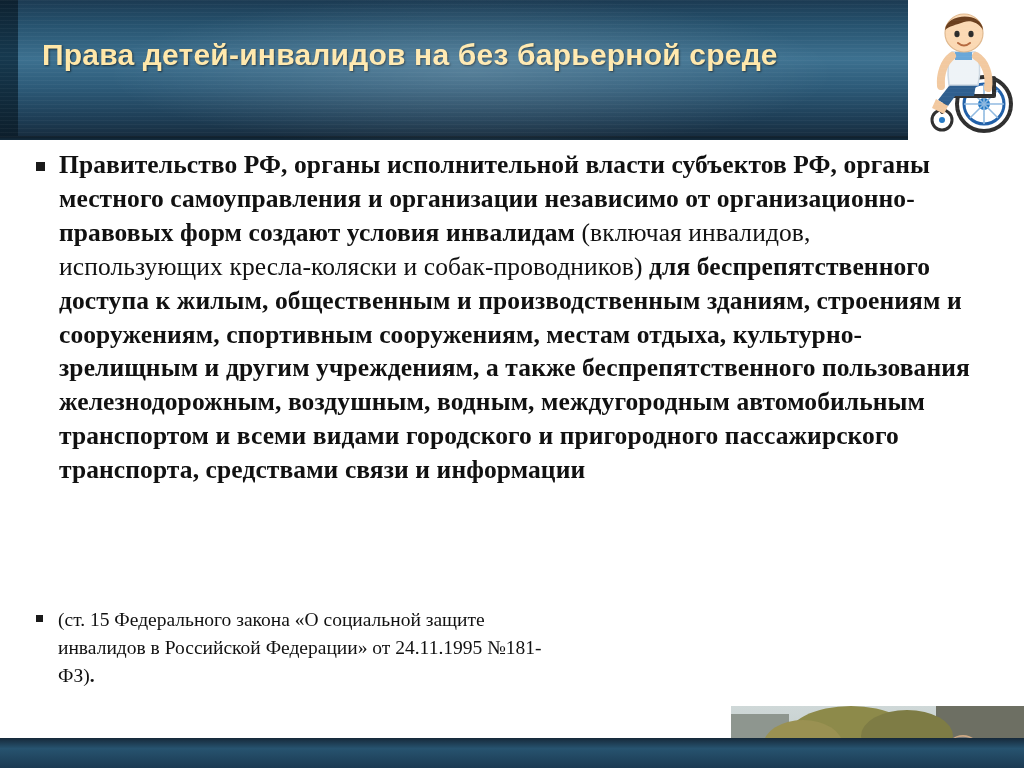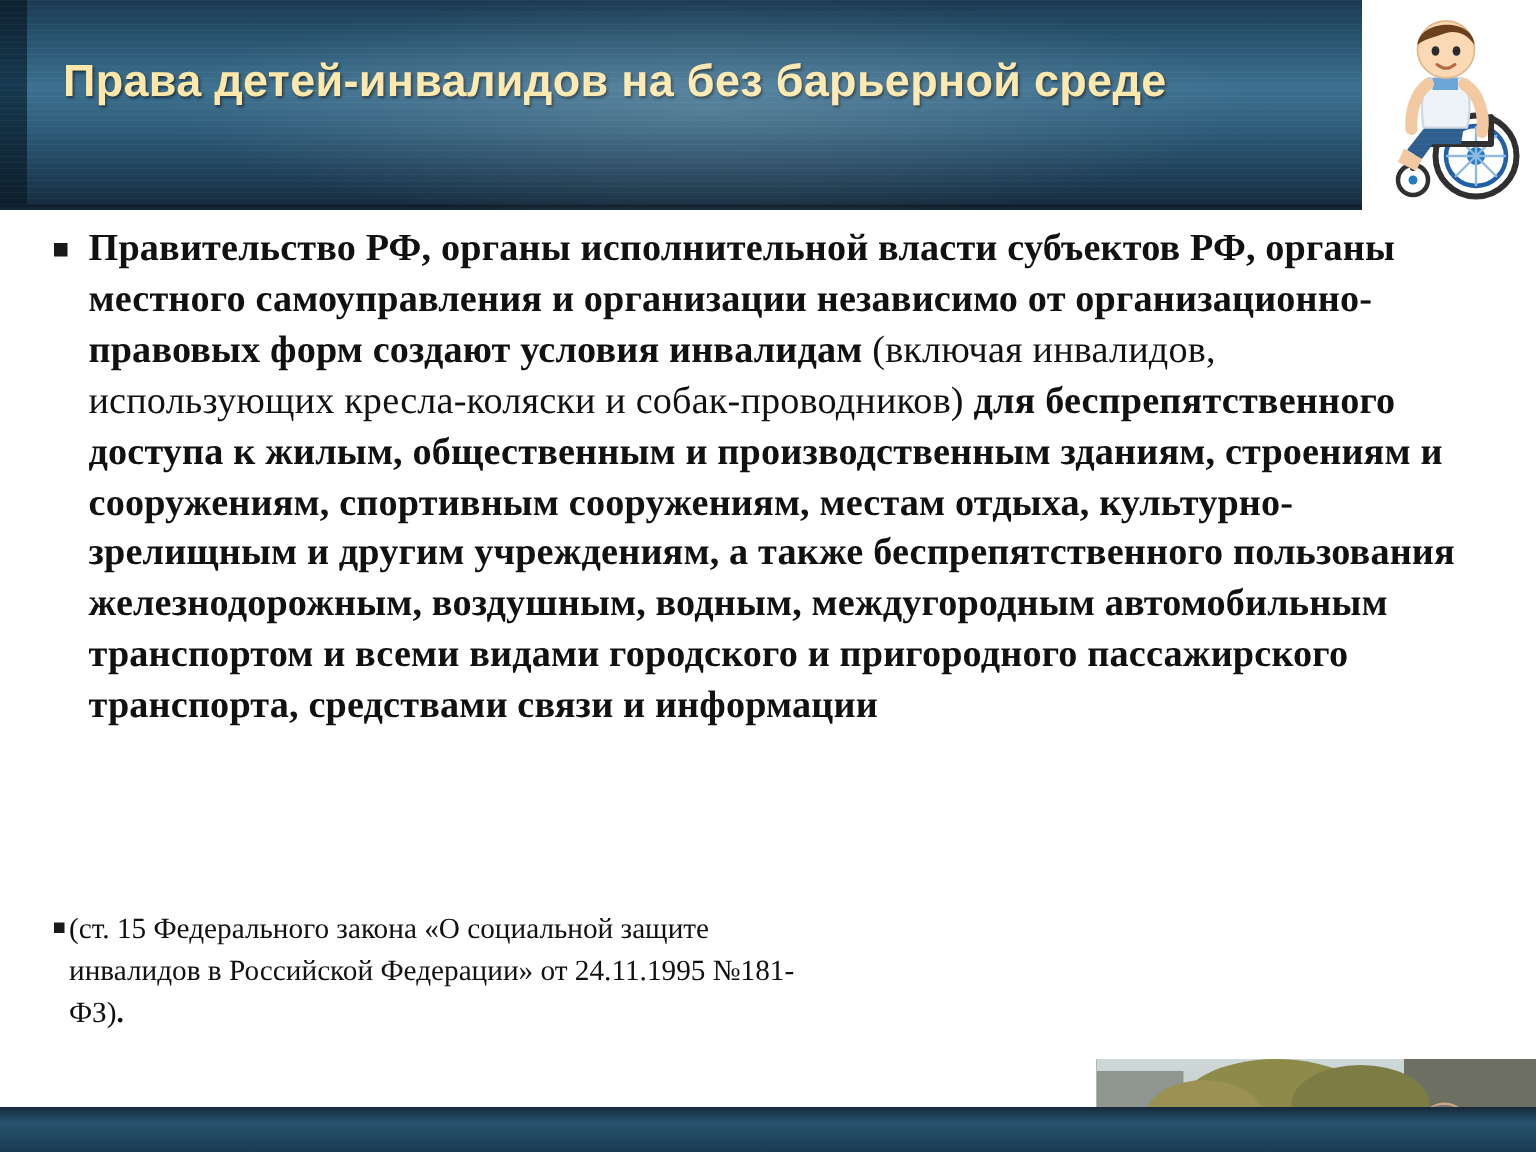--- a/index.html
+++ b/index.html
@@ -128,6 +128,7 @@
   .cite-row {
     display: flex;
     align-items: flex-start;
+    gap: 12px;
   }
   .cite-sq {
     display: inline-block;

